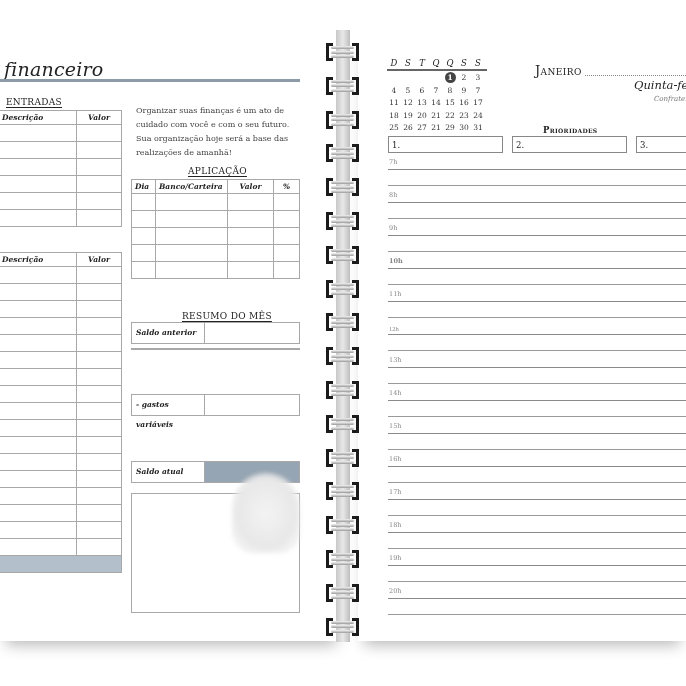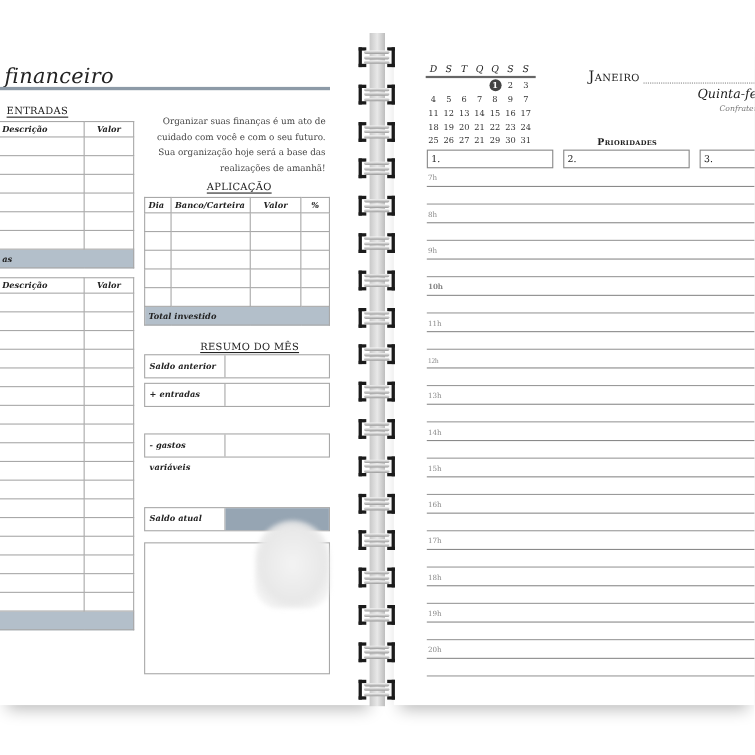--- a/index.html
+++ b/index.html
@@ -26,7 +26,7 @@
   table.grid th { height: 14px; }
   .total-row td { background: #b3bfca; }
 
-  .quote { position: absolute; left: 136px; top: 104px; width: 160px; text-align: right;
+  .quote { position: absolute; left: 136px; top: 104px; width: 160px; text-align: left;
     font-size: 8px; line-height: 14px; color: #444; }
 
   .resumo-box { position: absolute; left: 131px; width: 169px; border: 1px solid #a8a8a8; background: #fff; }

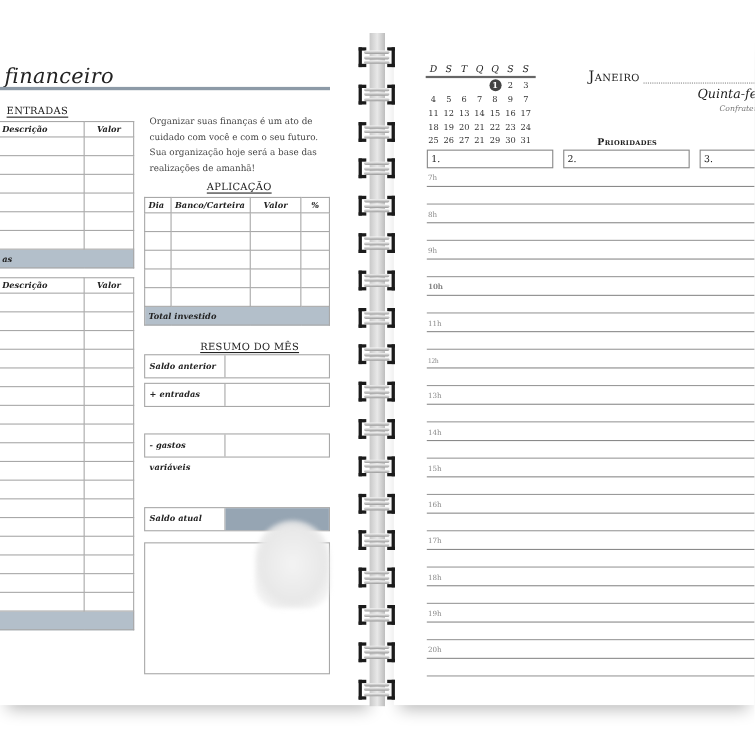--- a/index.html
+++ b/index.html
@@ -114,9 +114,6 @@
       <tr style="height: 17px;">
         <td></td>
         <td></td>
-      </tr>
-      <tr class="total-row" style="height: 17px;">
-        <td colspan="2">as</td>
       </tr>
     </tbody>
 </table>

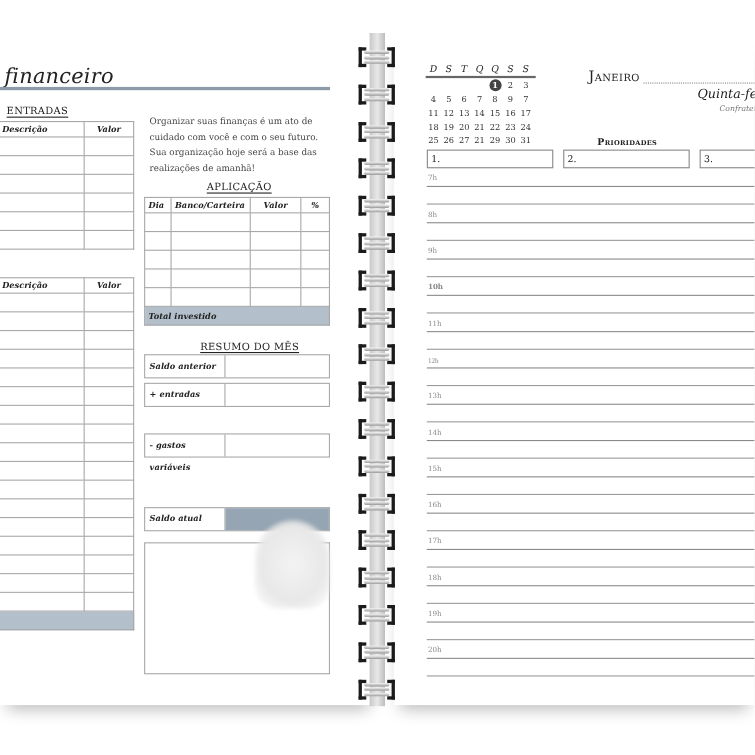--- a/index.html
+++ b/index.html
@@ -243,9 +243,6 @@
         <td></td>
         <td></td>
         <td></td>
-      </tr>
-      <tr class="total-row" style="height: 17px;">
-        <td colspan="4">Total investido</td>
       </tr>
     </tbody>
 </table>

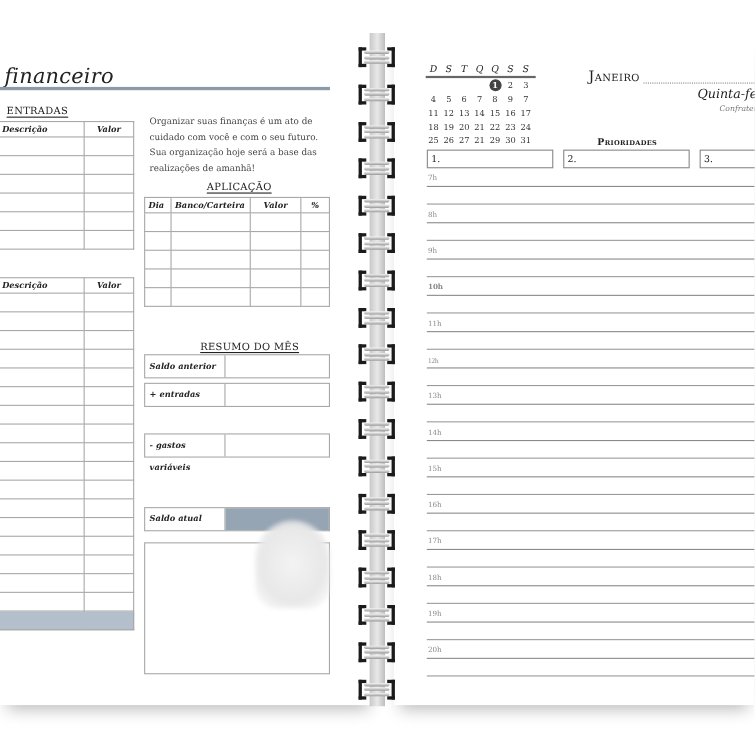--- a/index.html
+++ b/index.html
@@ -255,10 +255,6 @@
     </div>
 </div>
 <div class="resumo-box" style="top:348px;">
-  <div class="resumo-row">
-      <div class="resumo-label">+ entradas</div>
-      <div class="resumo-val"></div>
-    </div>
 </div>
 <div class="resumo-box" style="top:394px;">
   <div class="resumo-row">

